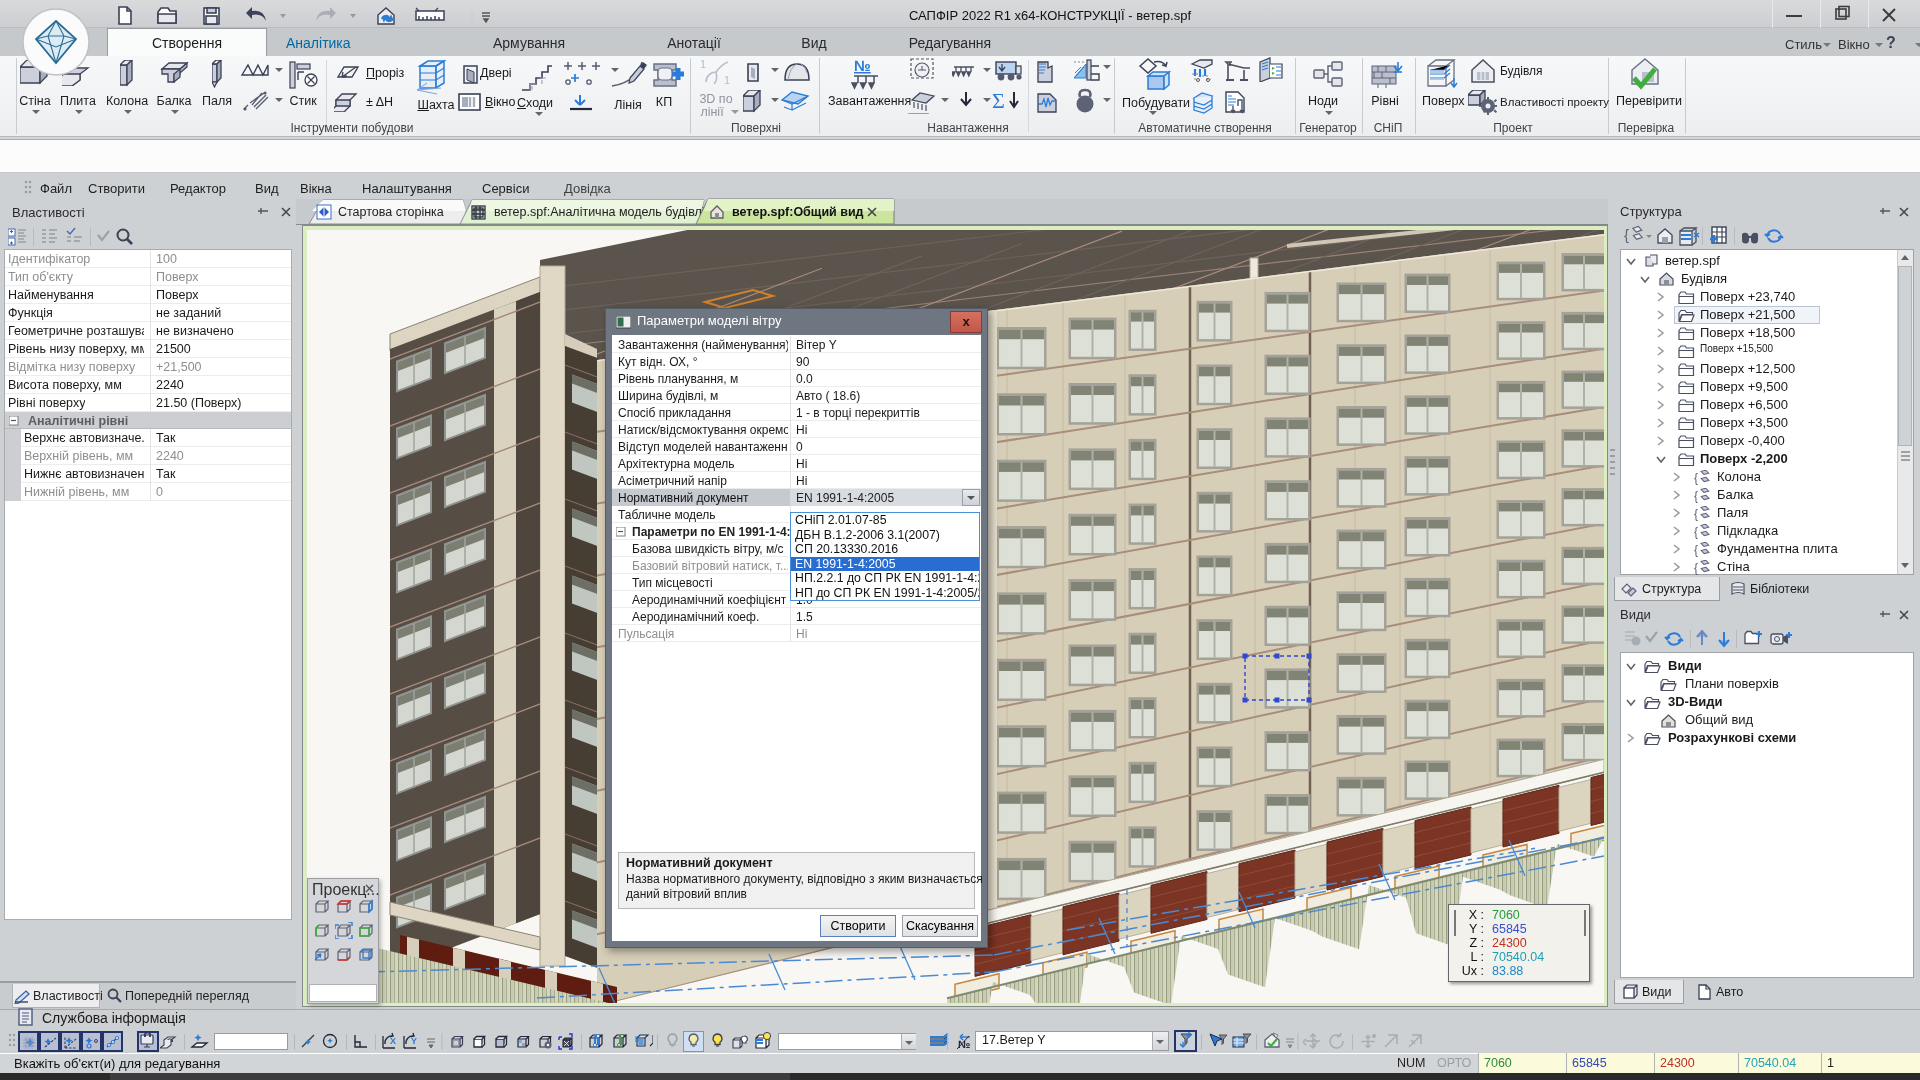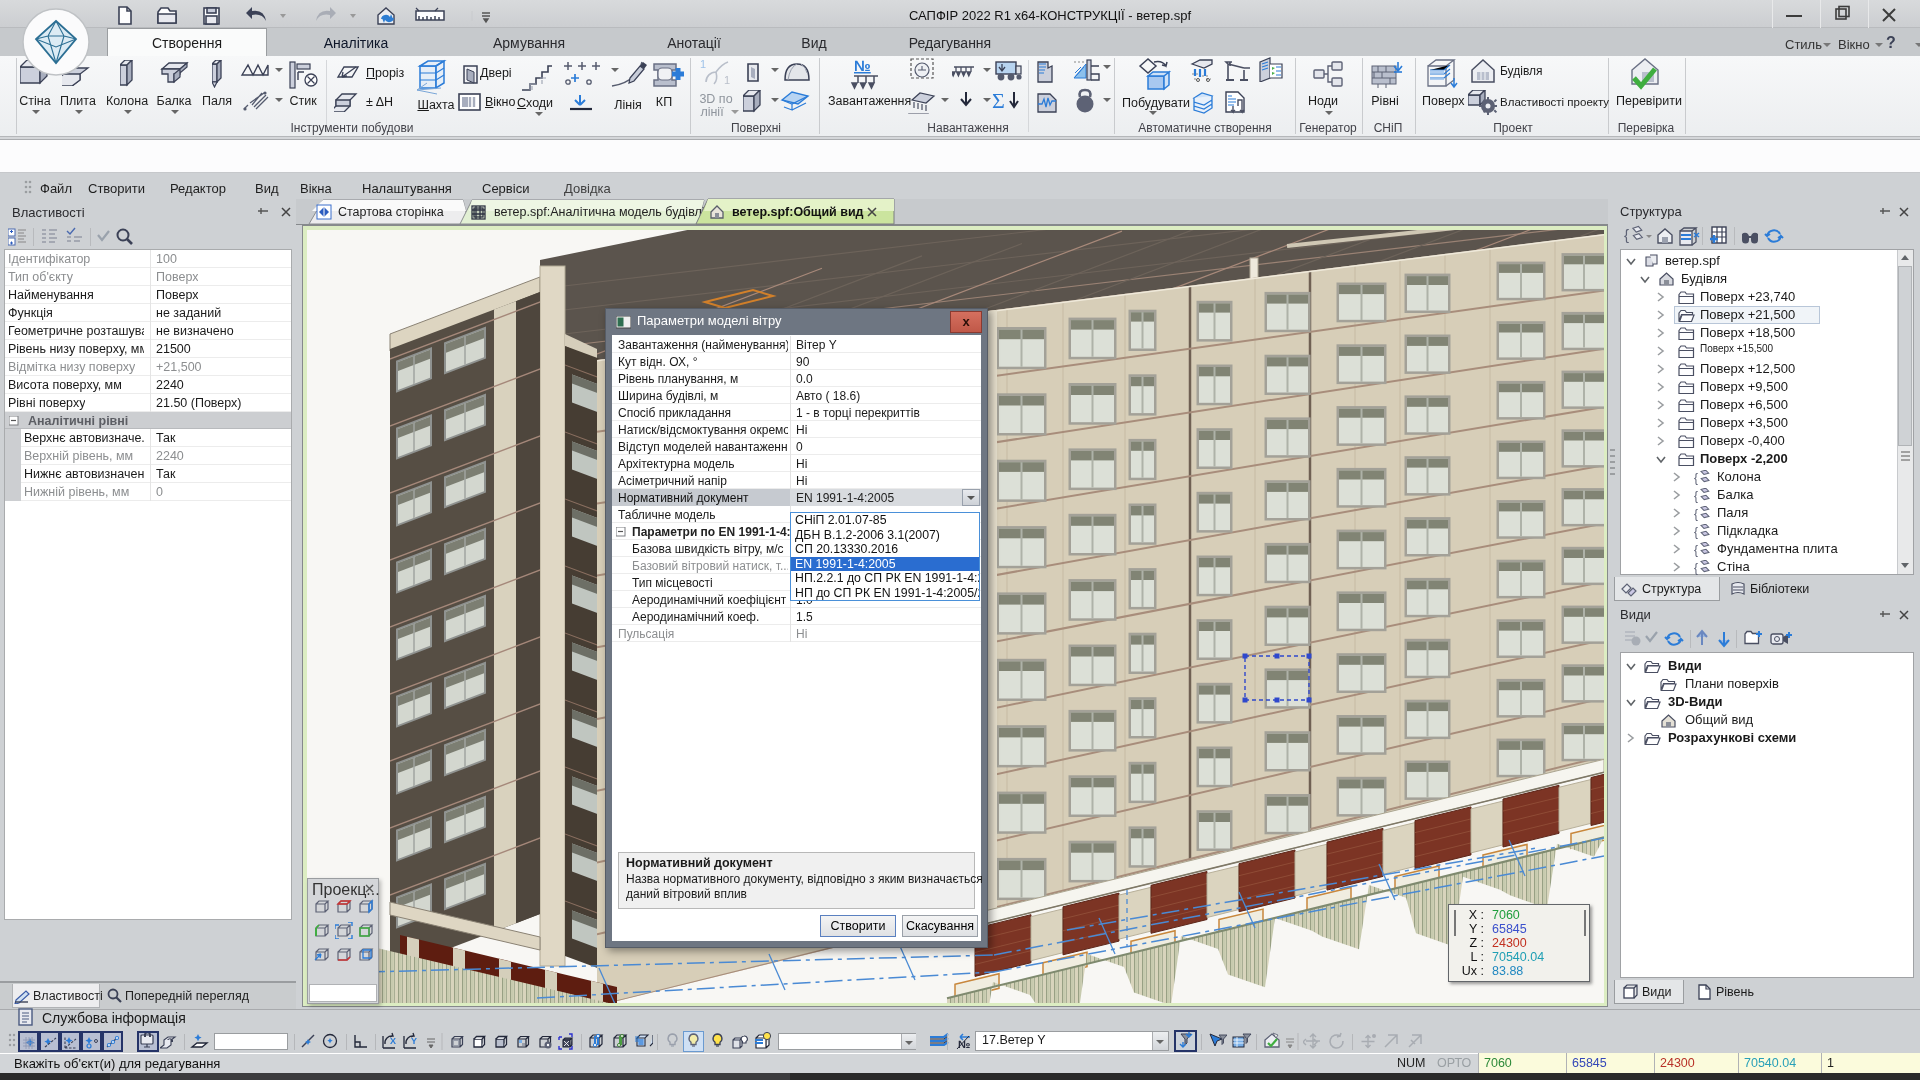--- a/index.html
+++ b/index.html
@@ -53,7 +53,7 @@
 <div class="ab " style="left:0px;top:28px;width:1920px;height:28px;background:#c6c9cc"></div>
 <div class="ab " style="left:107px;top:28px;width:160px;height:28px;background:#fafbfb;border:1px solid #9a9da0;border-bottom:none"></div>
 <div class="ab tx " style="left:0px;top:35px;left:107px;width:160px;text-align:center;font-size:14px;color:#1c1c1c">Створення</div>
-<div class="ab tx " style="left:286px;top:35px;width:140px;text-align:center;font-size:14px;color:#0f172a">Аналітика</div>
+<div class="ab tx " style="left:286px;top:35px;width:140px;text-align:left;font-size:14px;color:#0369a1">Аналітика</div>
 <div class="ab tx " style="left:459px;top:35px;width:140px;text-align:center;font-size:14px;color:#2a2a2e">Армування</div>
 <div class="ab tx " style="left:624px;top:35px;width:140px;text-align:center;font-size:14px;color:#2a2a2e">Анотації</div>
 <div class="ab tx " style="left:744px;top:35px;width:140px;text-align:center;font-size:14px;color:#2a2a2e">Вид</div>

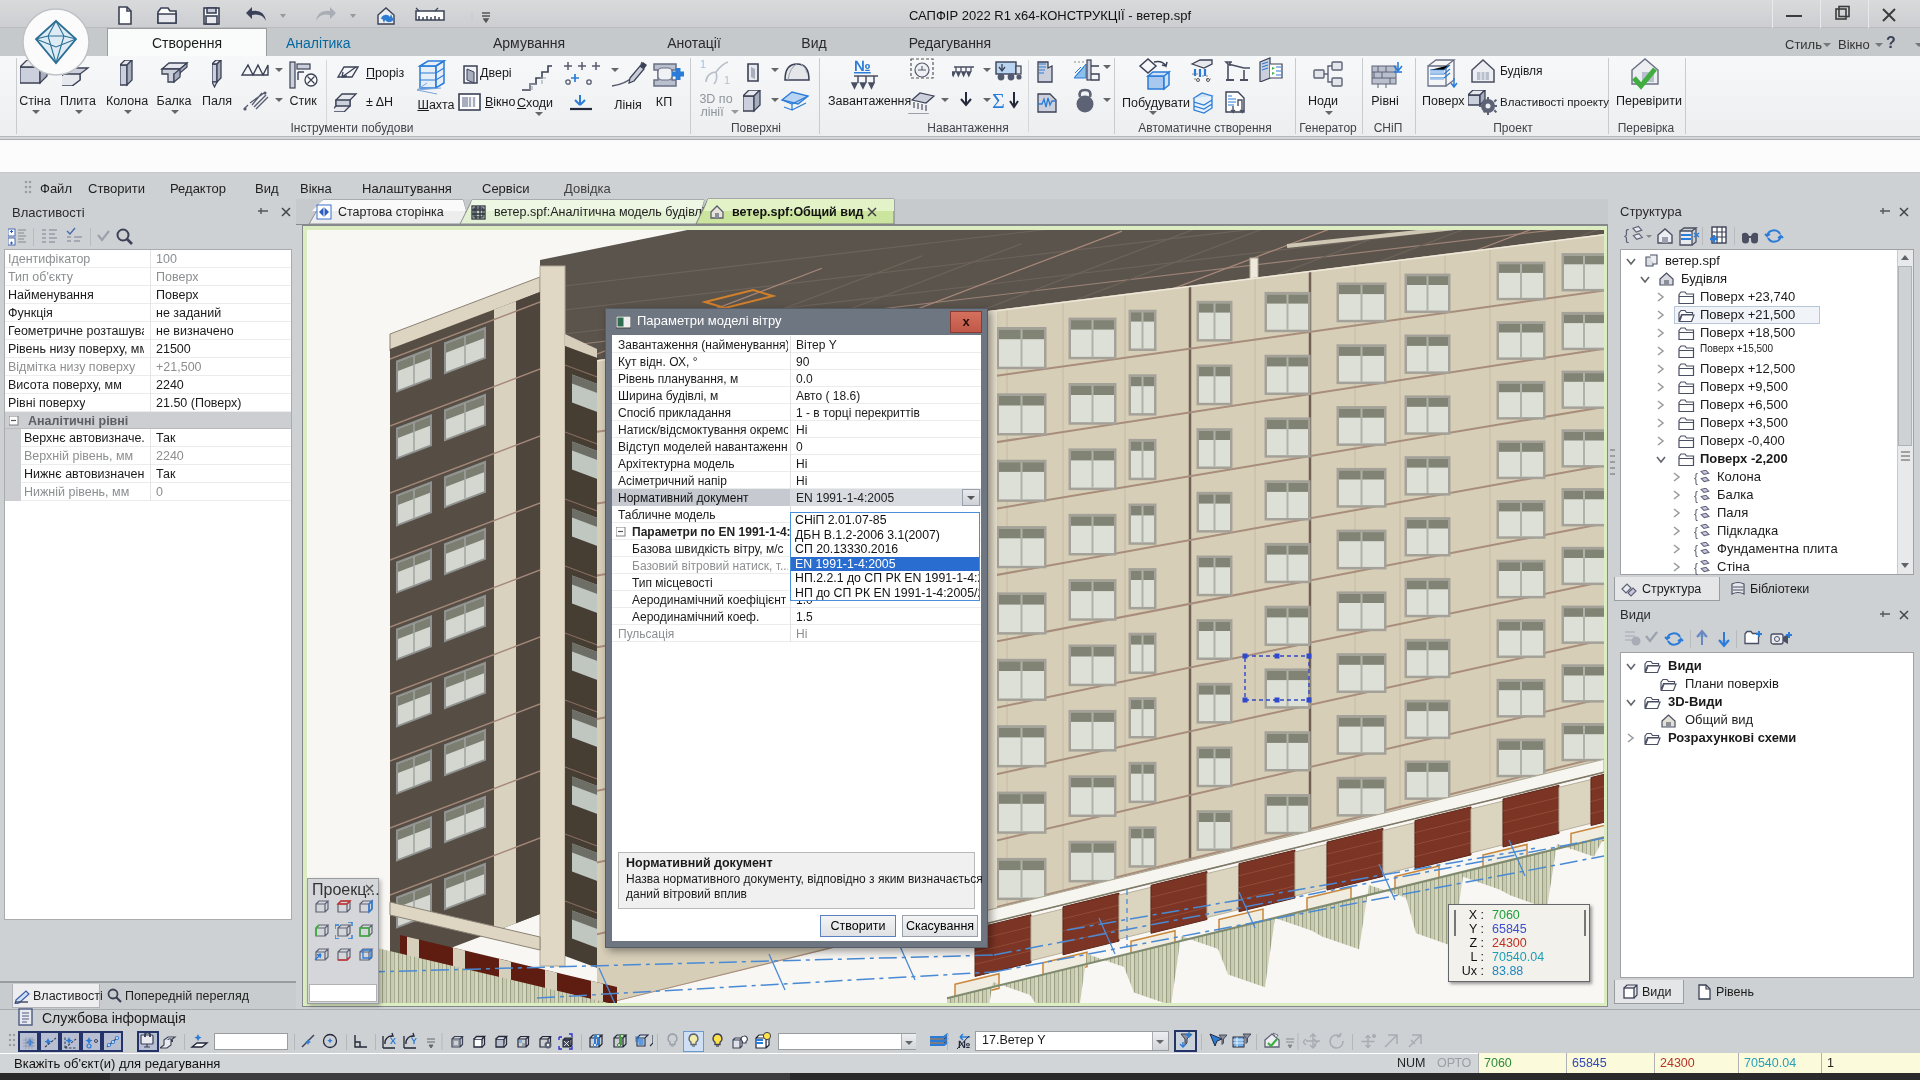--- a/index.html
+++ b/index.html
@@ -853,7 +853,7 @@
     <path d="M3 1 h7 l4 4 v10 h-11 z" fill="#fff" stroke="#3b4156" stroke-width="1.3"></path>
     <path d="M10 1 v4 h4" fill="none" stroke="#3b4156" stroke-width="1.2"></path>
   </svg>
-<div class="ab tx " style="left:1716px;top:985px;font-size:12.5px">Рівень</div>
+<div class="ab tx " style="left:1716px;top:985px;font-size:12.5px">Авто</div>
 <div class="ab " style="left:296px;top:225px;width:1312px;height:784px;background:#ced1d4"></div>
 <div class="ab " style="left:302px;top:225px;width:1306px;height:782px;background:#dcedc2;border:1px solid #86898c"></div>
 <svg class="ab" style="left:307px;top:230px;" width="1297" height="773" viewBox="0 0 1297 773">

